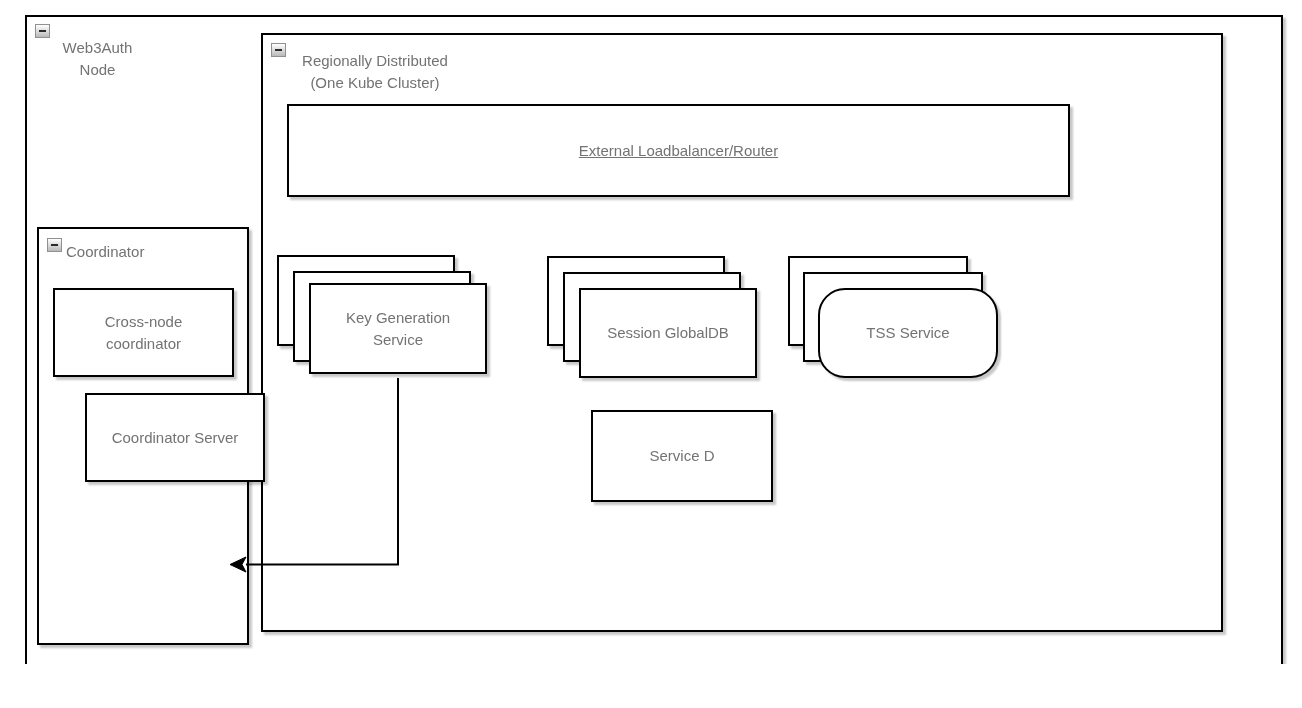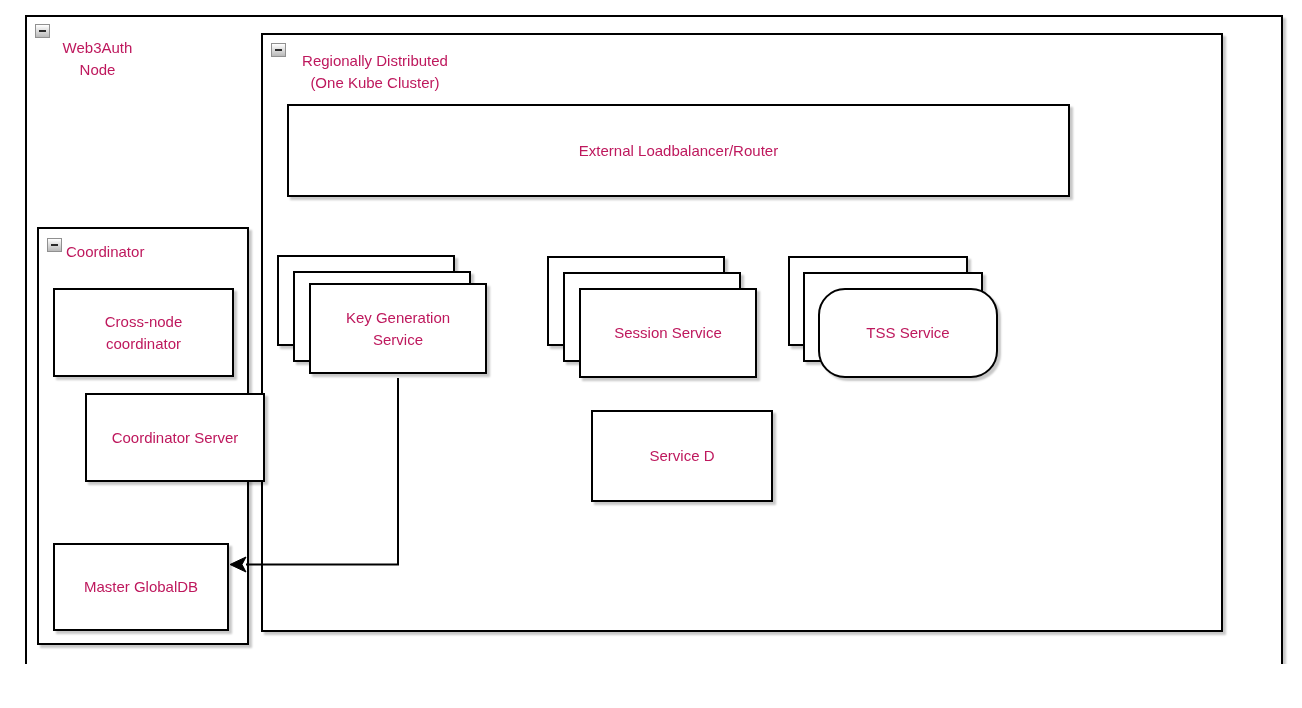--- a/index.html
+++ b/index.html
@@ -14,7 +14,7 @@
     background: #ffffff;
     font-family: "Liberation Sans", sans-serif;
     font-size: 15px;
-    color: #be185d;
+    color: #737373;
     overflow: hidden;
   }
   

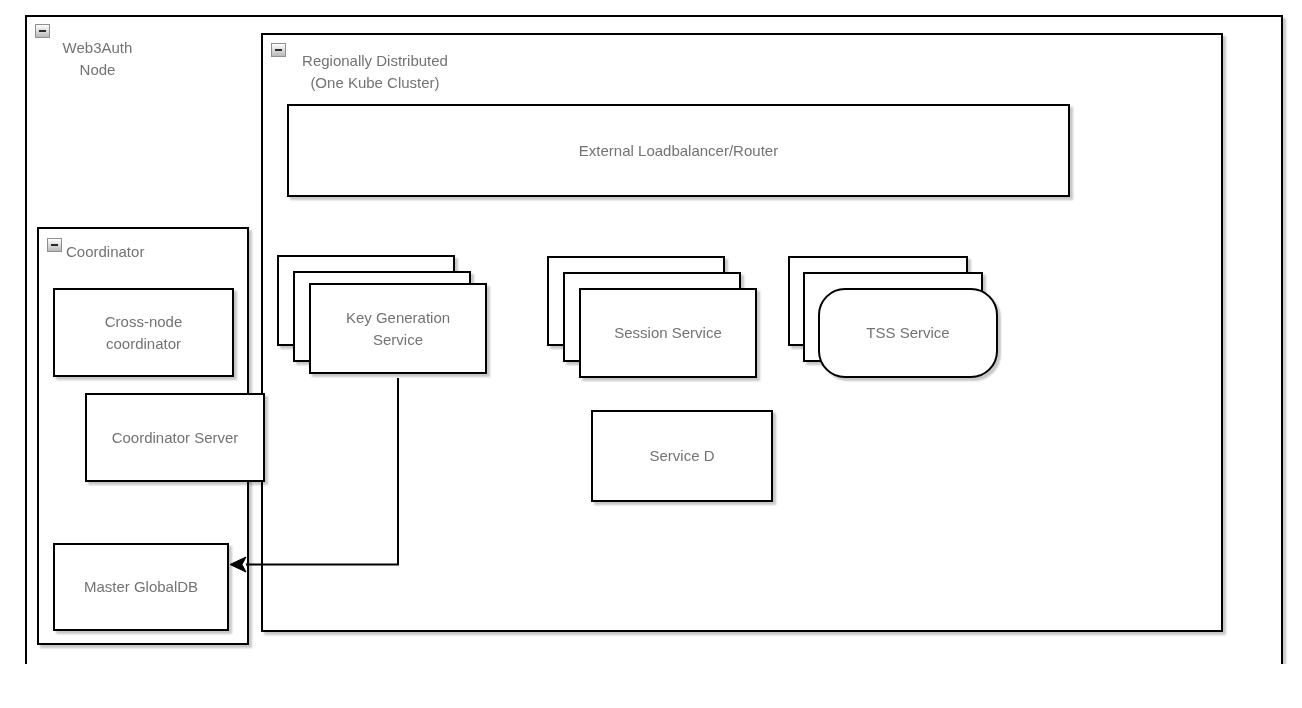--- a/index.html
+++ b/index.html
@@ -93,7 +93,7 @@
 (One Kube Cluster)</div>
   </div>
 
-  <div class="shape node" style="left:287px; top:104px; width:783px; height:93px;">
+  <div class="shape node" style="left:287px; top:104px; width:783px; height:93px;text-decoration:underline;">
     <span class="lbl">External Loadbalancer/Router</span>
   </div>
 

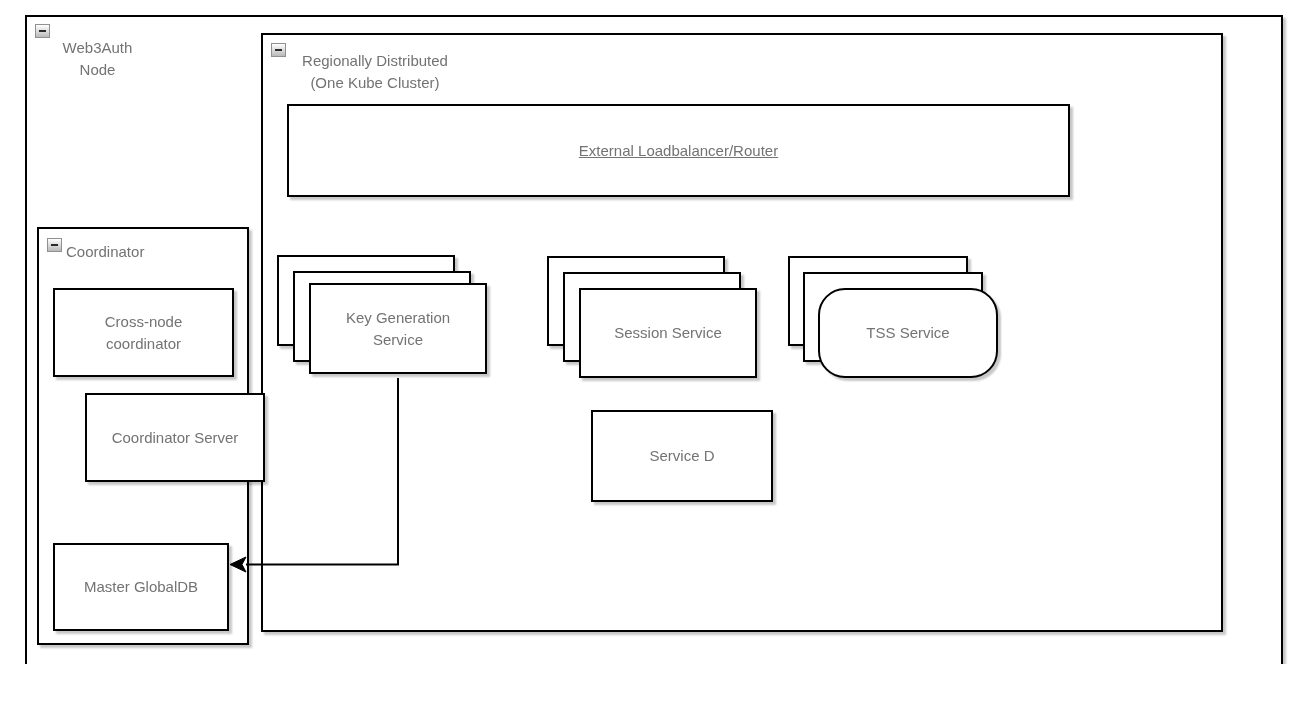--- a/index.html
+++ b/index.html
@@ -110,7 +110,7 @@
     <div class="shape" style="left:547px; top:256px; width:178px; height:90px;"></div>
     <div class="shape" style="left:563px; top:272px; width:178px; height:90px;"></div>
     <div class="shape node" style="left:579px; top:288px; width:178px; height:90px;">
-      <span class="lbl">Session Service</span>
+      <span class="lbl">Session GlobalDB</span>
     </div>
   </div>
 

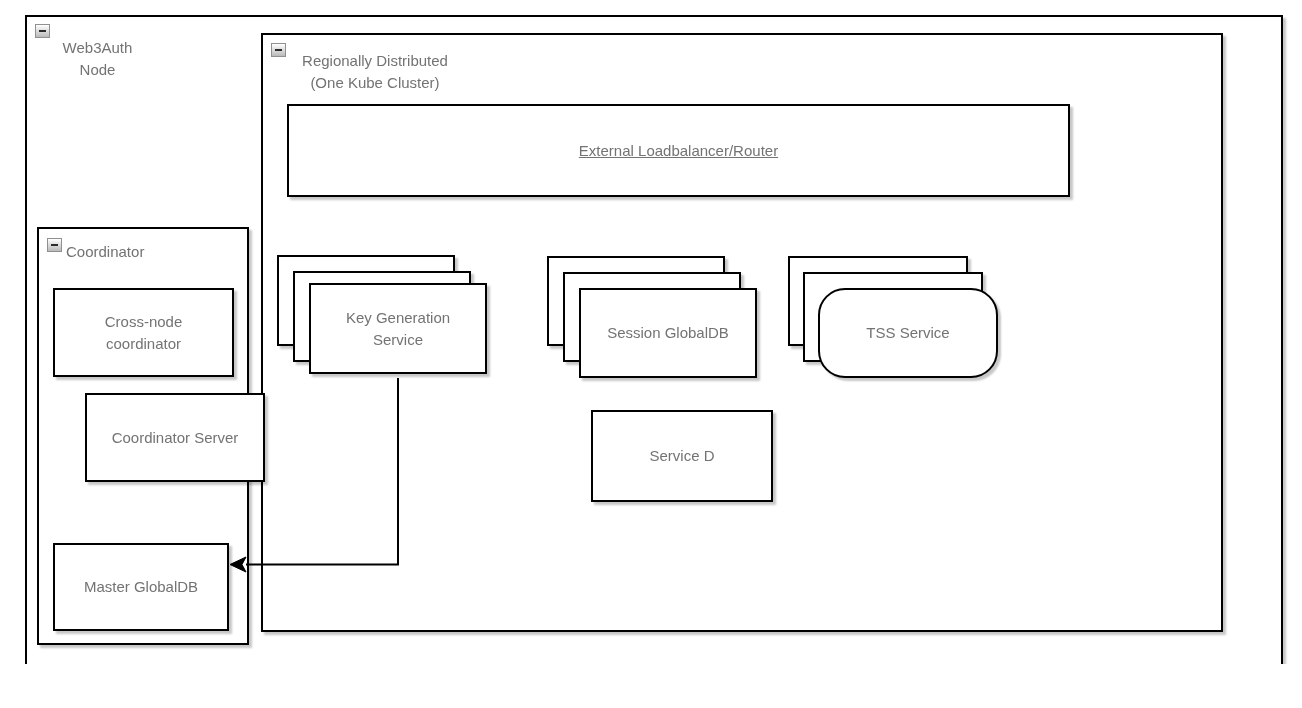--- a/index.html
+++ b/index.html
@@ -143,9 +143,6 @@
     <span class="lbl">Coordinator Server</span>
   </div>
 
-  <div class="shape node" style="left:53px; top:543px; width:176px; height:88px;">
-    <span class="lbl">Master GlobalDB</span>
-  </div>
 
   <svg class="edge-overlay" width="1302" height="708" viewBox="0 0 1302 708">
     <g>

